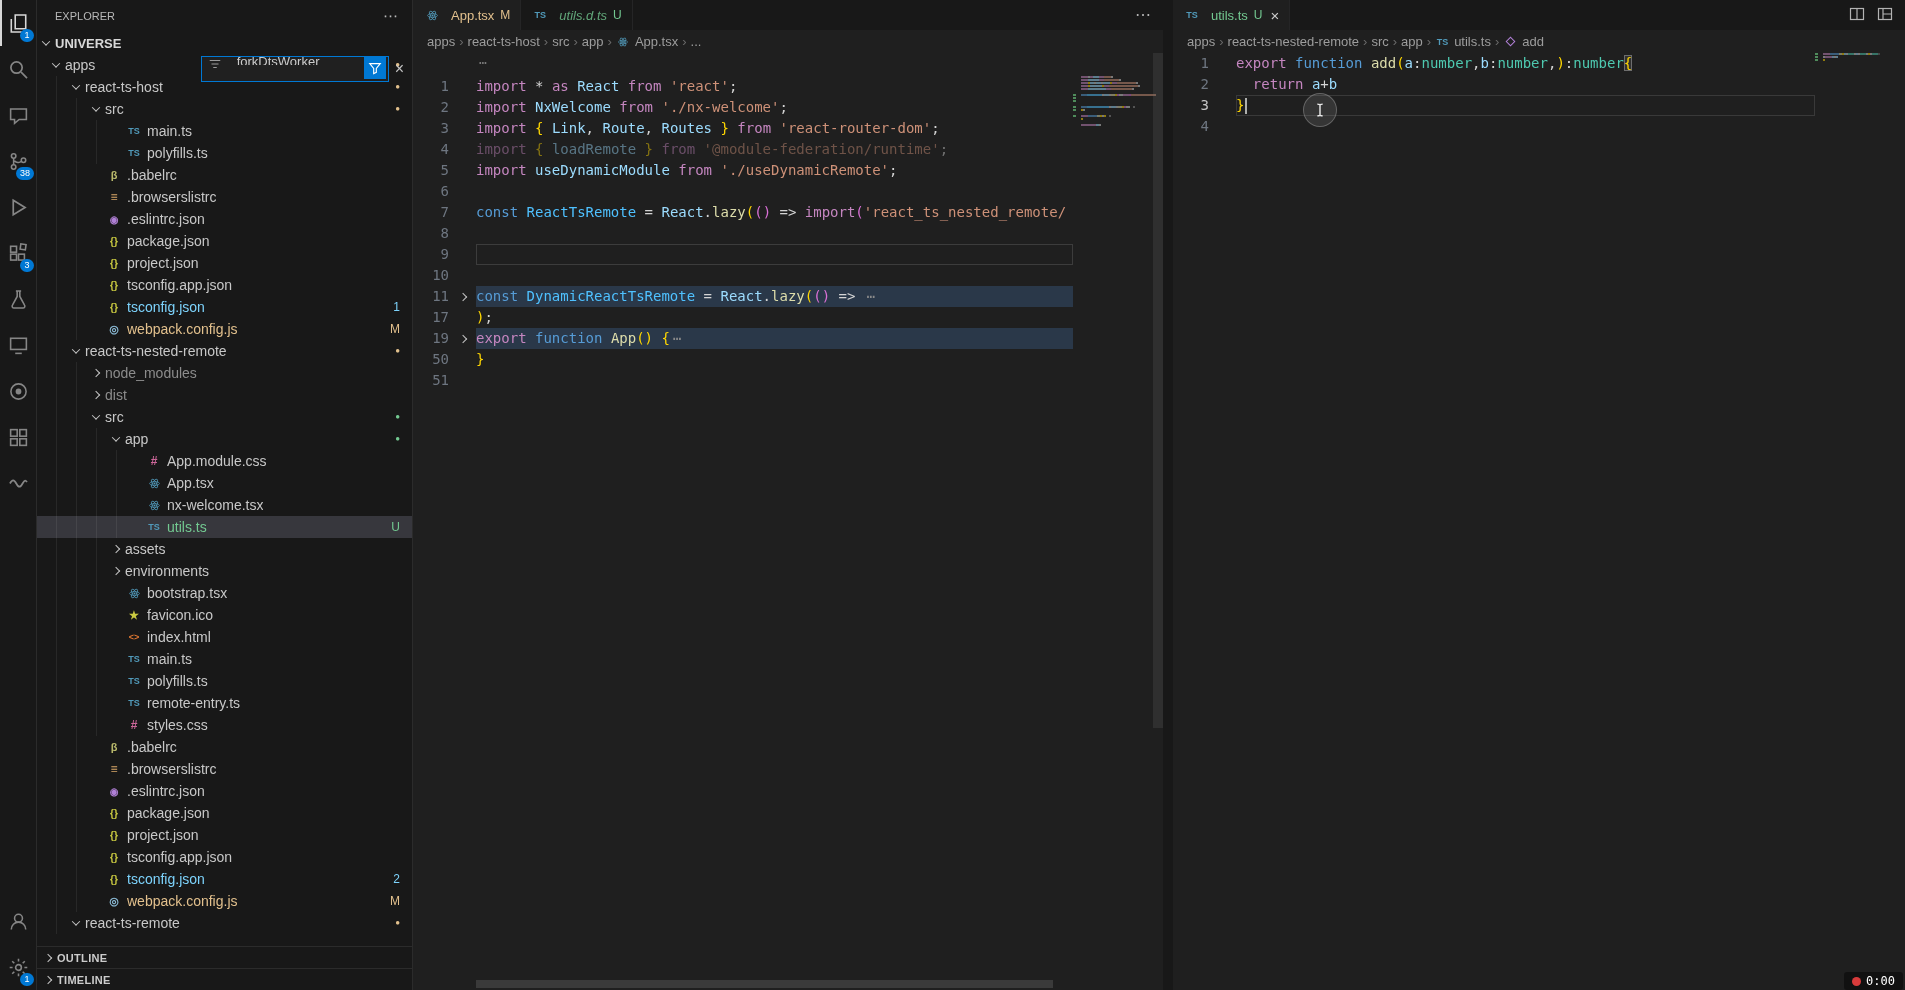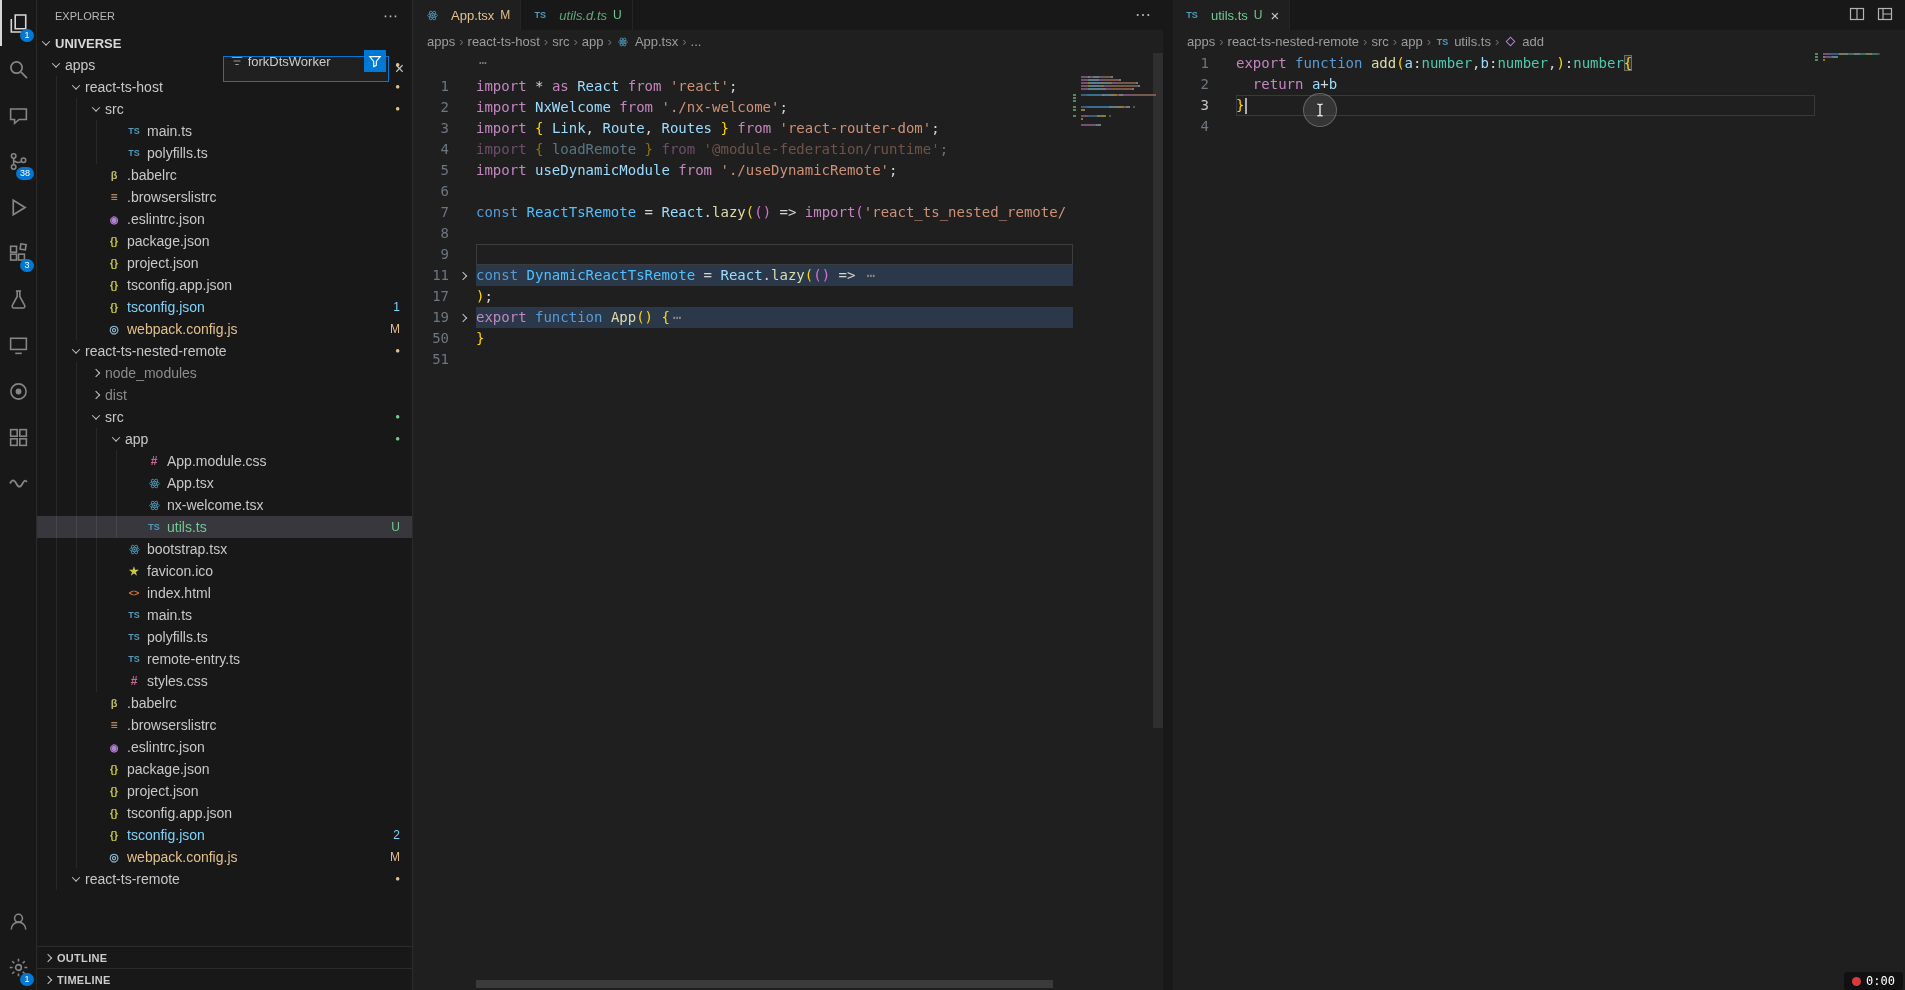--- a/index.html
+++ b/index.html
@@ -60,8 +60,8 @@
   .dot{margin-left:auto;font-size:8px;line-height:1}
 
   .filter-wrap{position:absolute;top:56px;right:8px;display:flex;align-items:center;gap:6px;z-index:6}
-  .filter-box{display:flex;align-items:center;background:#202020;border:1px solid #0078d4;
-    height:26px;padding:0 2px 16px 6px;gap:4px}
+  .filter-box{display:flex;background:#202020;border:1px solid #0078d4;
+    height:26px;padding:0 2px 16px 6px;gap:15px}
   .flt-lines{color:#9a9a9a;display:inline-flex}
   .flt-lines svg,.funnel svg{width:14px;height:14px}
   .flt-input{background:transparent;border:none;outline:none;color:#ccc;font-size:13px;width:112px;

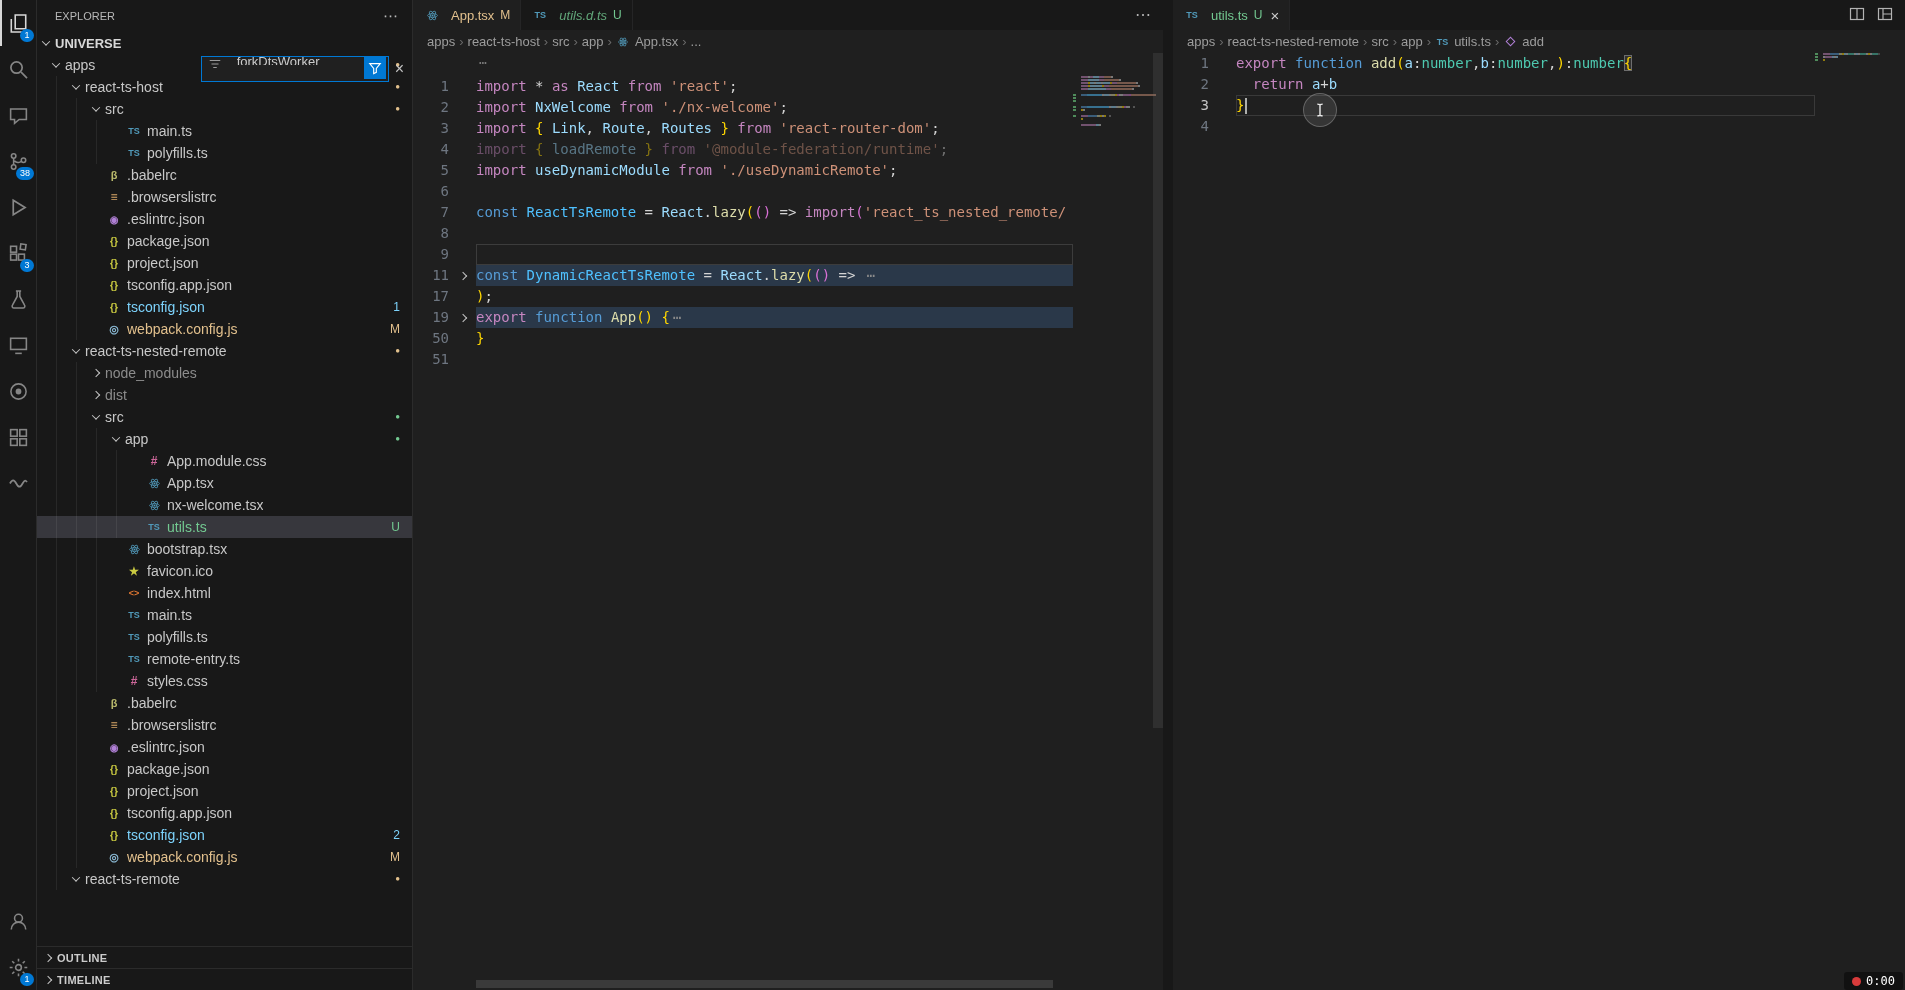--- a/index.html
+++ b/index.html
@@ -764,6 +764,11 @@
               <span class="fold-col"></span>
               <span class="ltext"></span>
             </div>
+            <div class="cl">
+              <span class="ln">10</span>
+              <span class="fold-col"></span>
+              <span class="ltext"></span>
+            </div>
             <div class="cl hl">
               <span class="ln">11</span>
               <span class="fold-col">

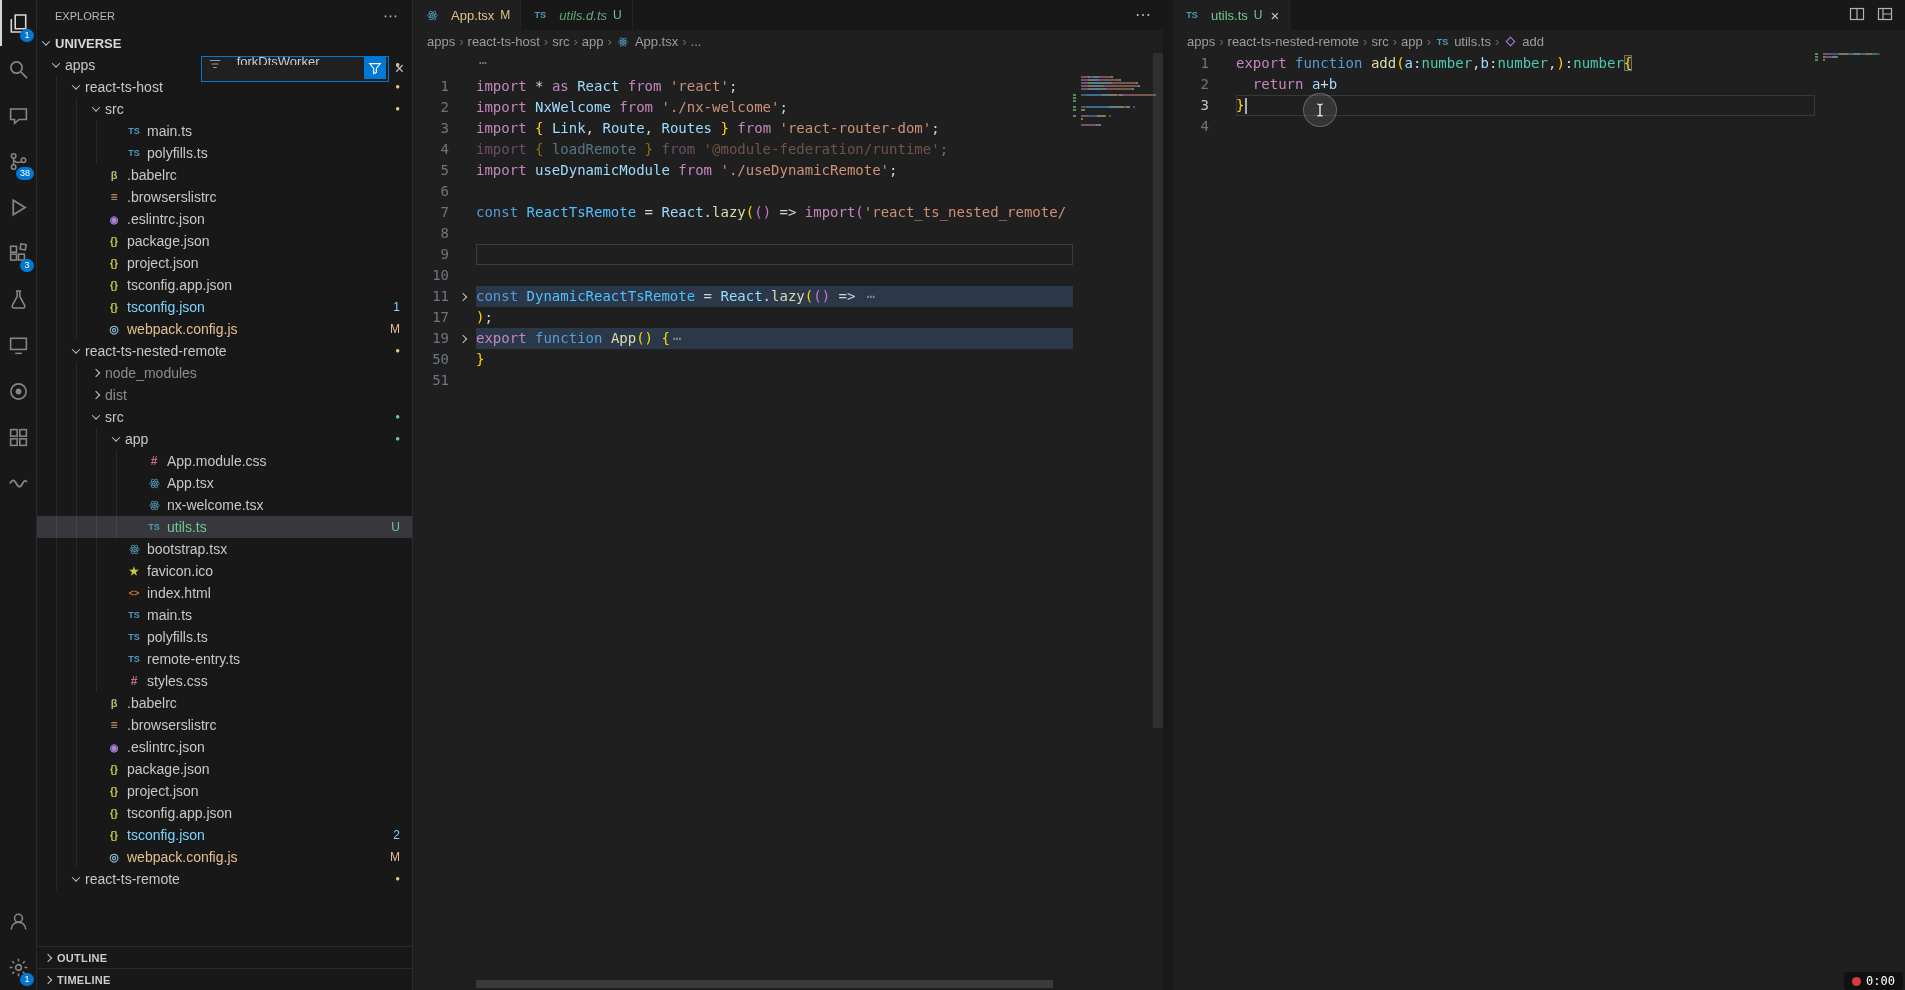--- a/index.html
+++ b/index.html
@@ -485,6 +485,15 @@
           <span class="guide"></span>
           <span class="guide"></span>
           <span class="guide"></span>
+          <span class="chev-cell">
+            <i class="chev right"></i>
+          </span>
+          <span class="tlabel">assets</span>
+        </div>
+        <div class="row">
+          <span class="guide"></span>
+          <span class="guide"></span>
+          <span class="guide"></span>
           <span class="chev-cell"></span>
           <span class="fi">
             <svg viewBox="0 0 16 16" class="fi-react">

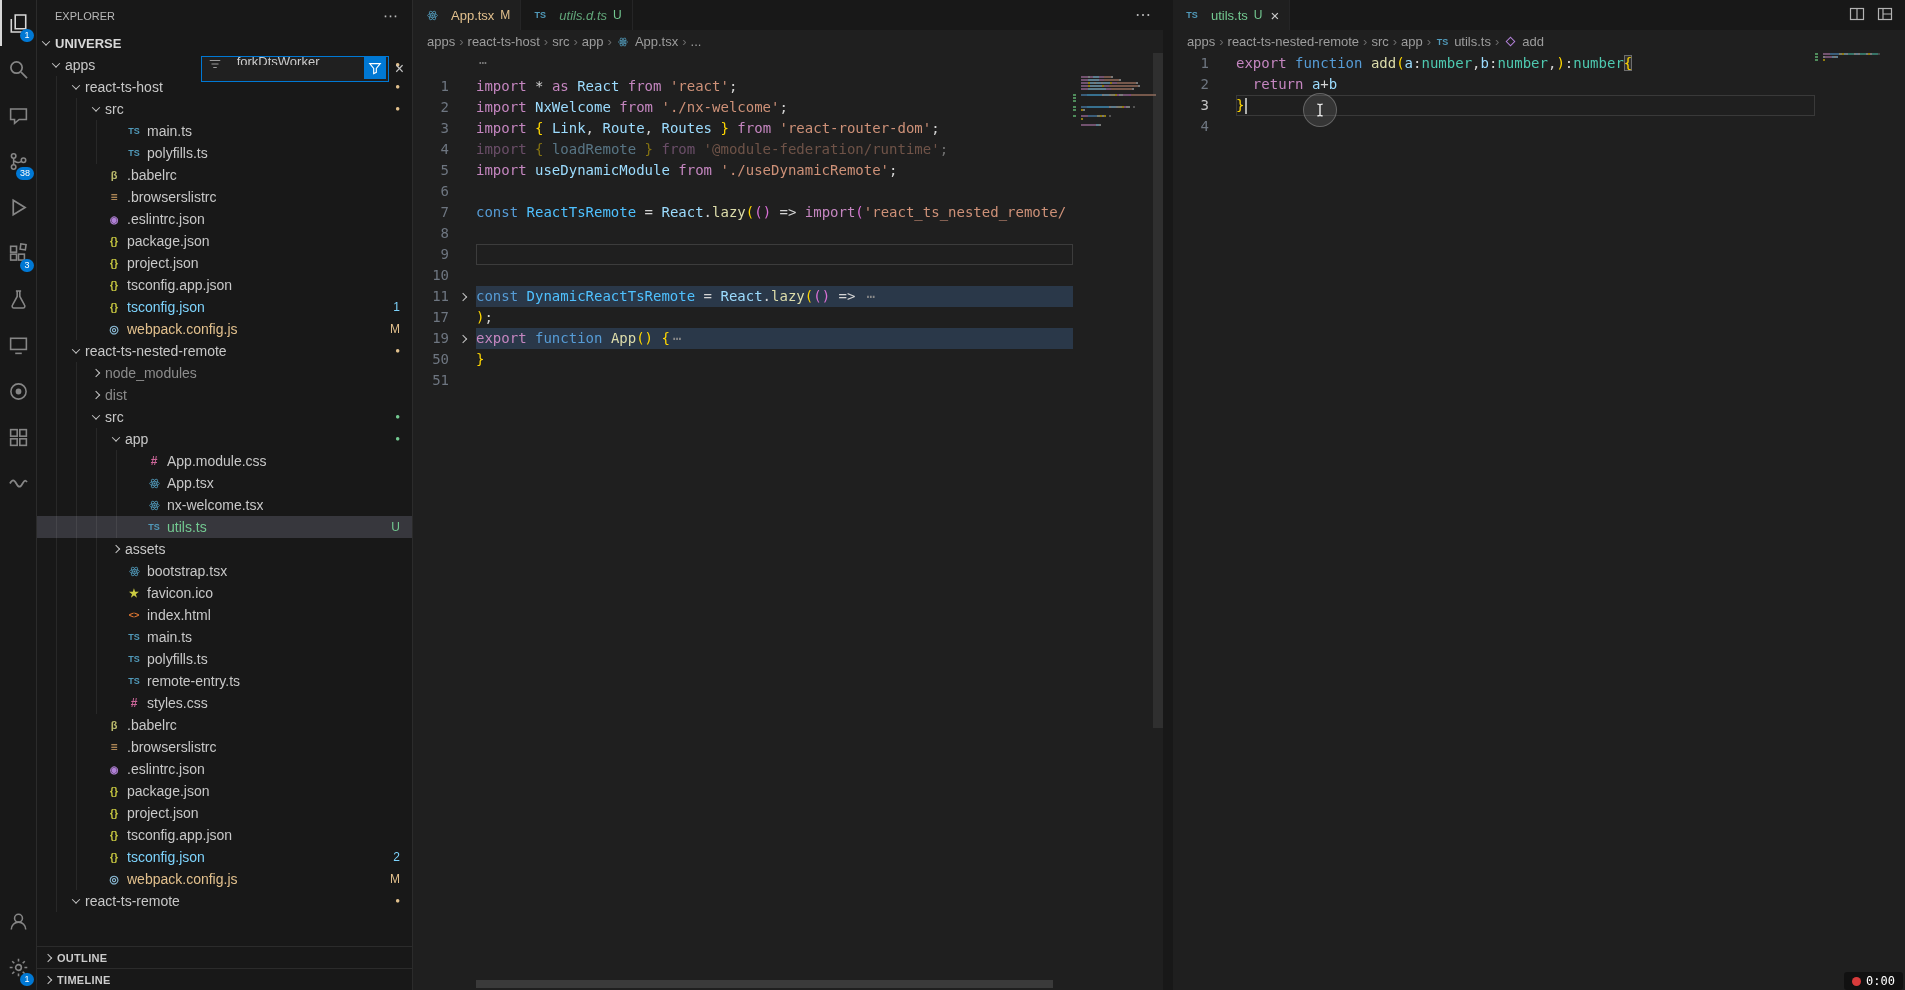--- a/index.html
+++ b/index.html
@@ -494,6 +494,15 @@
           <span class="guide"></span>
           <span class="guide"></span>
           <span class="guide"></span>
+          <span class="chev-cell">
+            <i class="chev right"></i>
+          </span>
+          <span class="tlabel">environments</span>
+        </div>
+        <div class="row">
+          <span class="guide"></span>
+          <span class="guide"></span>
+          <span class="guide"></span>
           <span class="chev-cell"></span>
           <span class="fi">
             <svg viewBox="0 0 16 16" class="fi-react">

